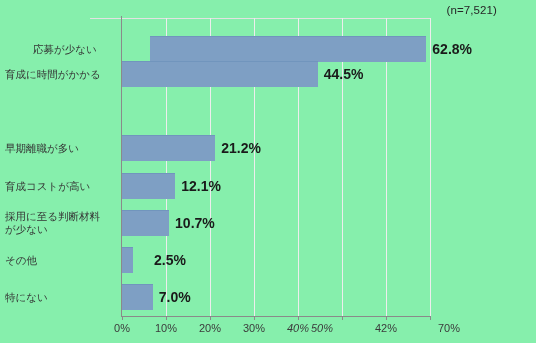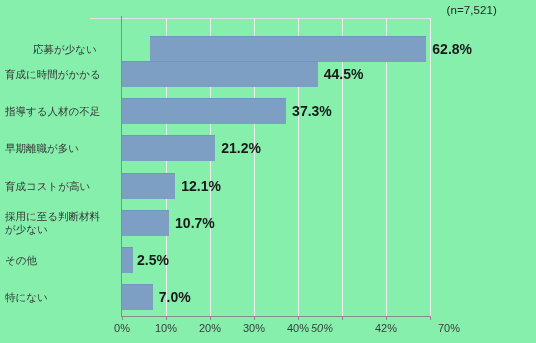--- a/index.html
+++ b/index.html
@@ -183,11 +183,6 @@
         <div class="bar-shape" style="width: 195.8px; background: rgb(126, 159, 196);"></div>
         <div class="bar-value" style="left: 195.8px; text-align: center;">44.5%</div>
       </div>
-      <div class="bar-row" style="top: 74.5px; height: 37.25px;">
-        <div class="bar-label">指導する人材の不足</div>
-        <div class="bar-shape" style="width: 164.12px; background: rgb(126, 159, 196);"></div>
-        <div class="bar-value" style="left: 164.12px;">37.3%</div>
-      </div>
       <div class="bar-row" style="top: 111.75px; height: 37.25px;">
         <div class="bar-label">早期離職が多い</div>
         <div class="bar-shape" style="width: 93.28px; background: rgb(126, 159, 196);"></div>

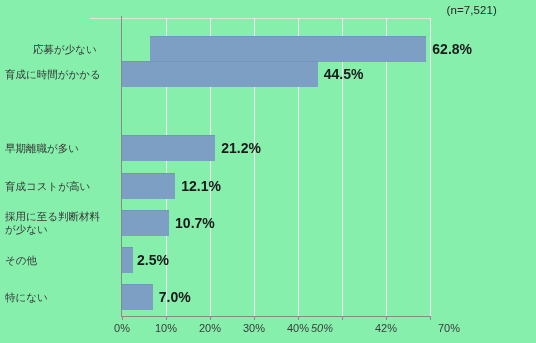--- a/index.html
+++ b/index.html
@@ -202,7 +202,7 @@
       <div class="bar-row" style="top: 223.5px; height: 37.25px;">
         <div class="bar-label">その他</div>
         <div class="bar-shape" style="width: 11px; background: rgb(126, 159, 196);"></div>
-        <div class="bar-value" style="left: 9px;">2.5%</div>
+        <div class="bar-value" style="left: 26px;">2.5%</div>
       </div>
       <div class="bar-row" style="top: 260.75px; height: 37.25px;">
         <div class="bar-label">特にない</div>

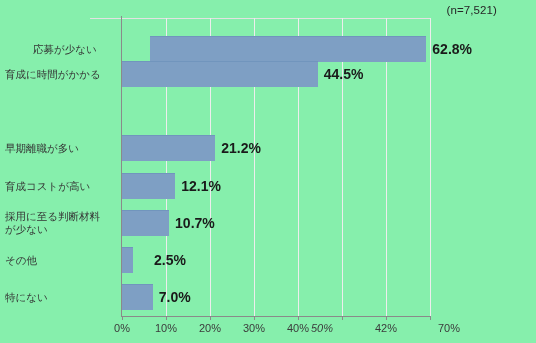--- a/index.html
+++ b/index.html
@@ -163,7 +163,7 @@
       <div class="tick-mark" style="left: 254px;"></div>
       <div class="tick-label" style="left: 254px;">30%</div>
       <div class="tick-mark" style="left: 298px;"></div>
-      <div class="tick-label" style="left: 298px;">40%</div>
+      <div class="tick-label" style="left: 298px; font-style: italic;">40%</div>
       <div class="tick-mark" style="left: 342px;"></div>
       <div class="tick-label" style="left: 322px; font-style: italic;">50%</div>
       <div class="tick-mark" style="left: 386px;"></div>

